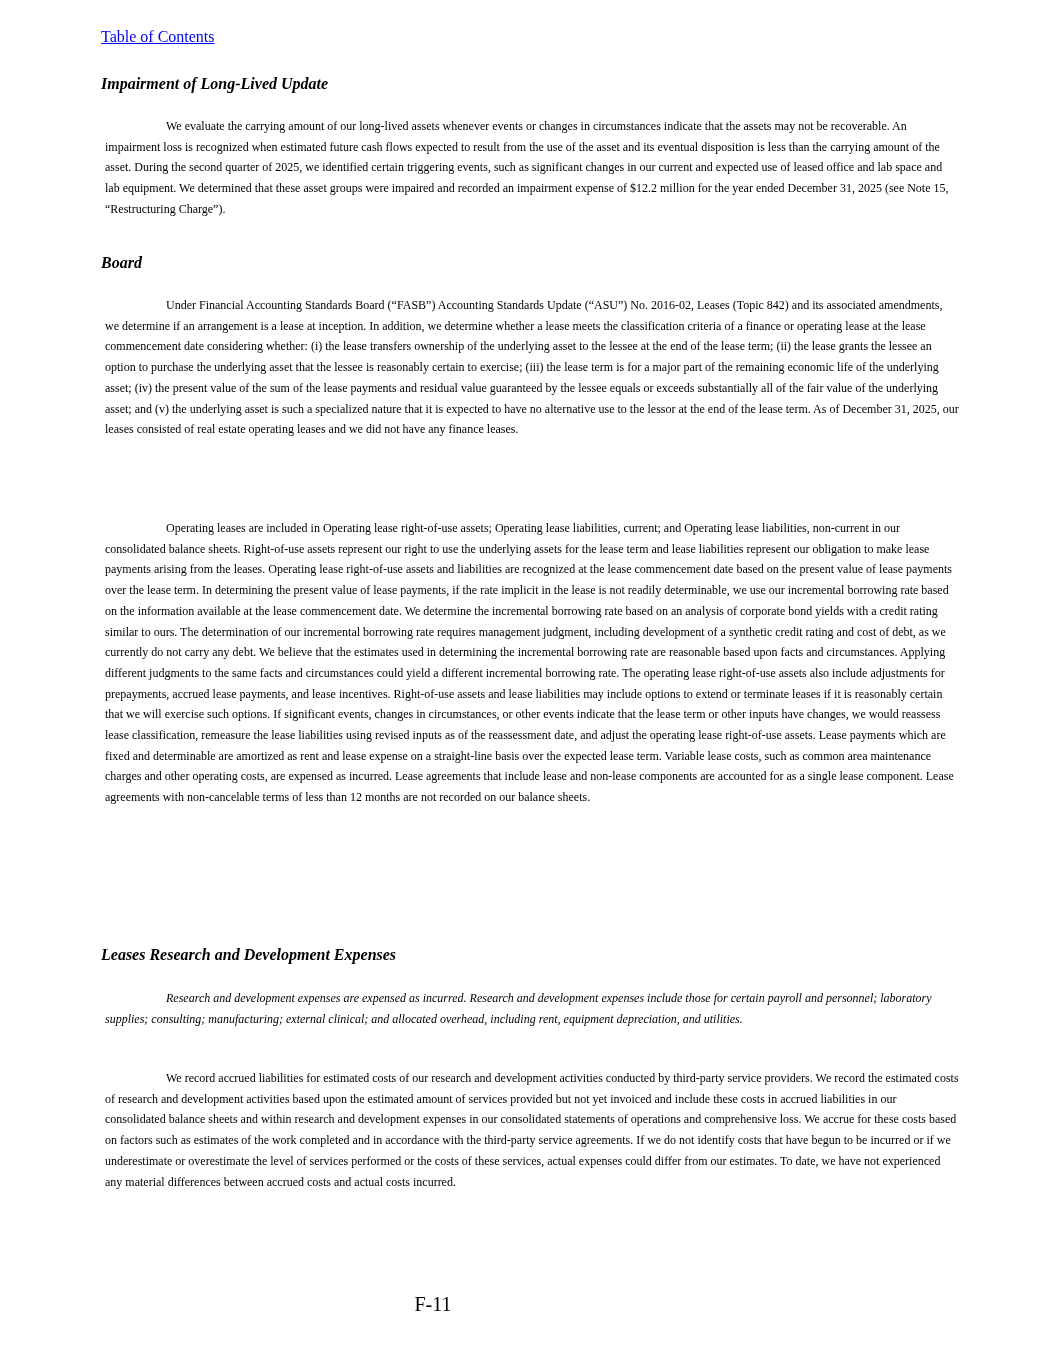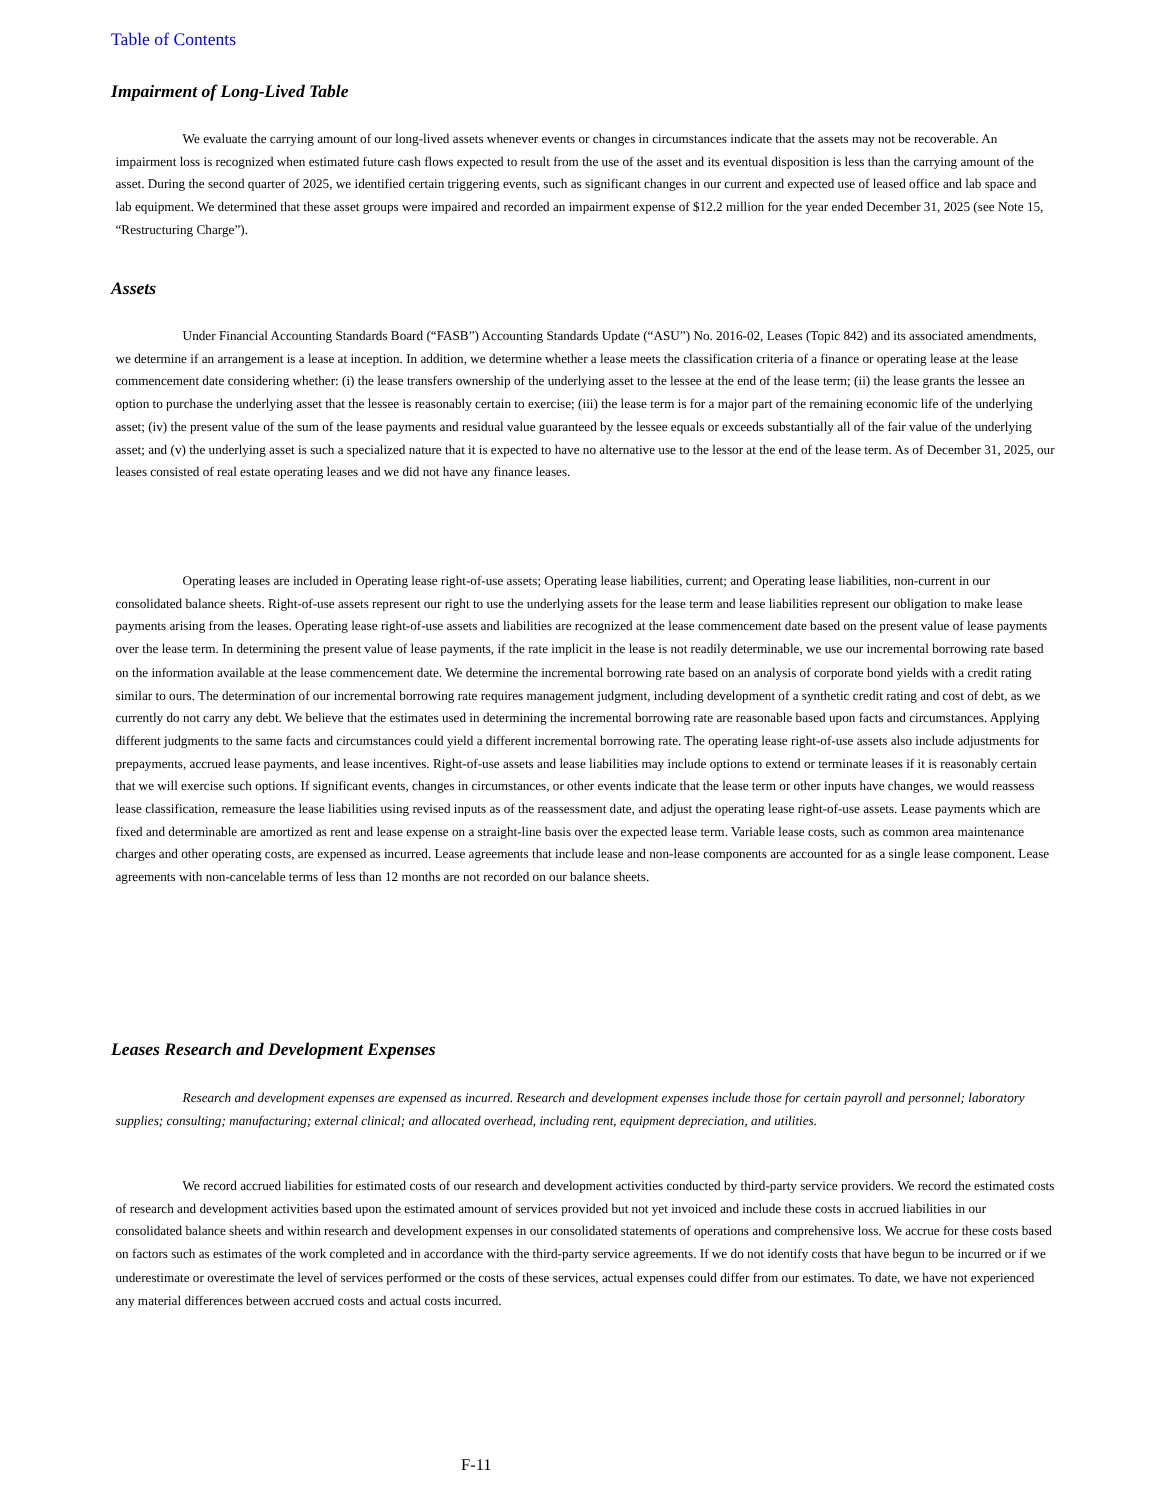--- a/index.html
+++ b/index.html
@@ -6,7 +6,7 @@
   body { width: 1055px; height: 1365px; position: relative; overflow: hidden;
          font-family: "Liberation Serif", "DejaVu Serif", serif; color: #000; }
   .toc { position: absolute; left: 101px; top: 27px; font-size: 16px; color: #0000ee;
-         line-height: 20px; cursor: pointer; }
+         text-decoration: underline; line-height: 20px; cursor: pointer; }
   .heading { position: absolute; left: 101px; font-size: 16px; font-style: italic;
              font-weight: bold; line-height: 20px; margin: 0; }
   .para { position: absolute; left: 101px; width: 854px; font-size: 12px;

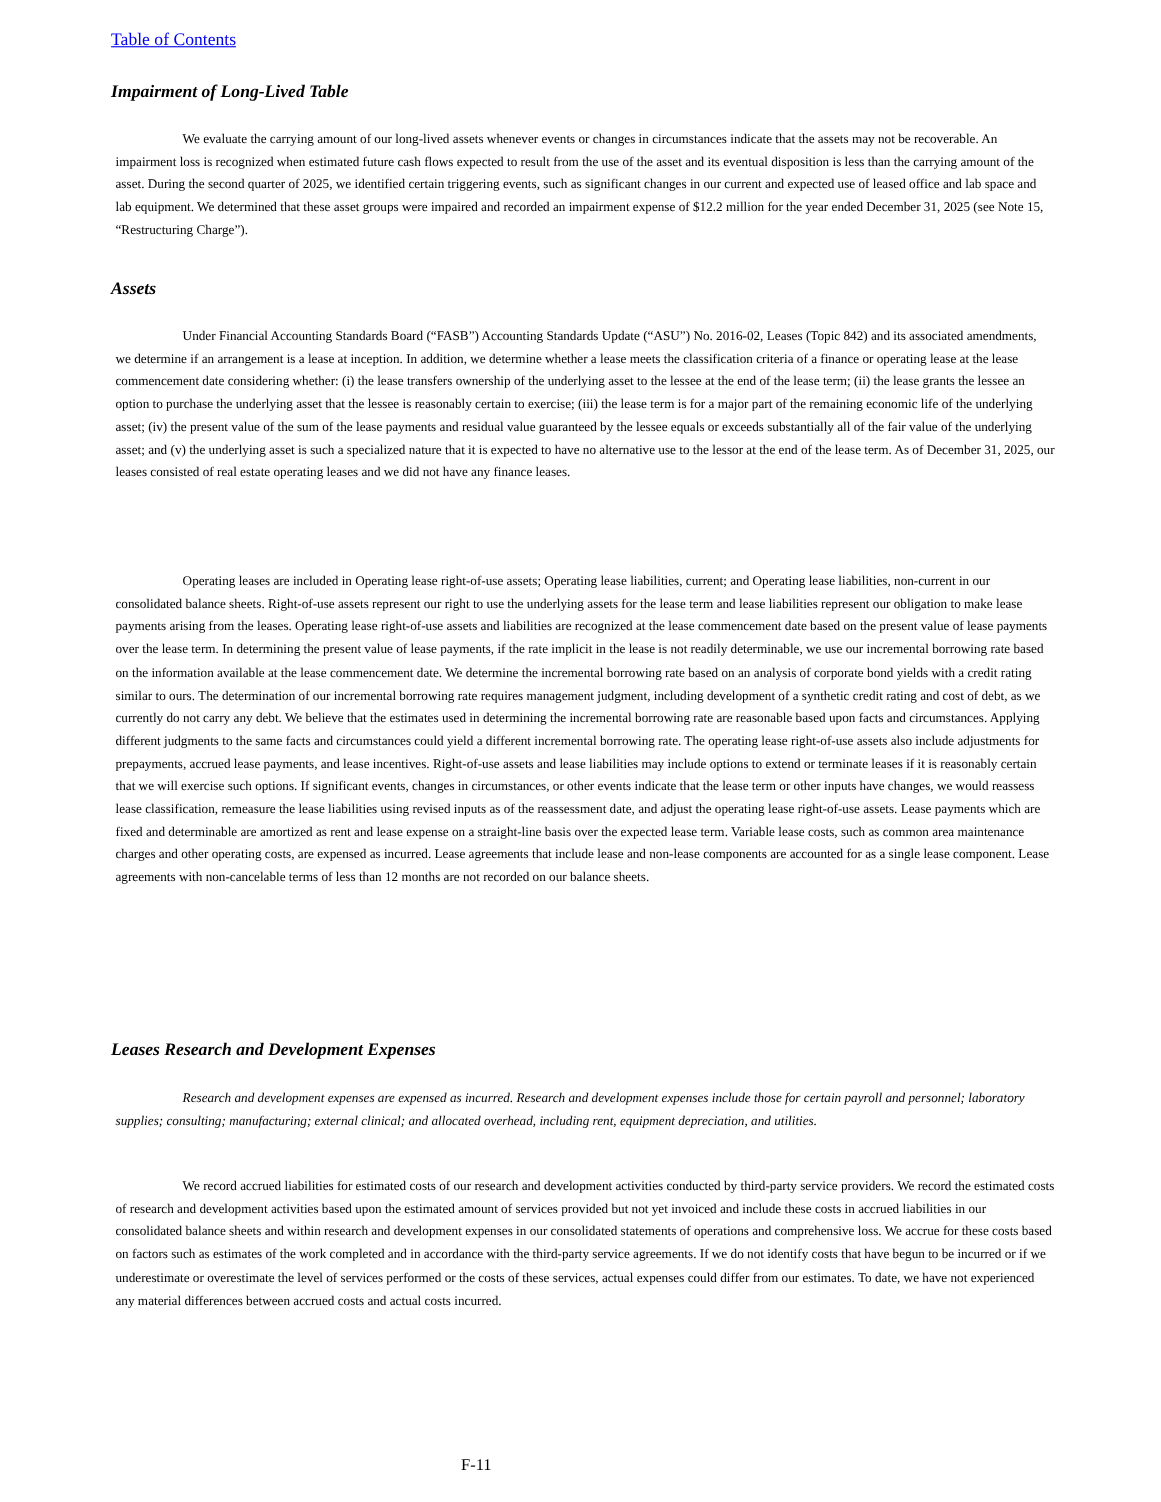--- a/index.html
+++ b/index.html
@@ -20,7 +20,7 @@
 
 <a class="toc">Table of Contents</a>
 
-<h3 class="heading" style="top:74px;">Impairment of Long-Lived Table</h3>
+<h3 class="heading" style="top:74px;">Impairment of Long-Lived Update</h3>
 <p class="para" style="top:112px;"><span class="indent"></span><span>We evaluate the carrying amount of our long-lived assets whenever events or changes in circumstances indicate that the assets may not be recoverable. An impairment loss is recognized when estimated future cash flows expected to result from the use of the asset and its eventual disposition is less than the carrying amount of the asset. During the second quarter of 2025, we identified certain triggering events, such as significant changes in our current and expected use of leased office and lab space and lab equipment. We determined that these asset groups were impaired and recorded an impairment expense of $12.2 million for the year ended December 31, 2025 (see Note 15, “Restructuring Charge”).</span></p>
 
 <h3 class="heading" style="top:253px;">Assets</h3>

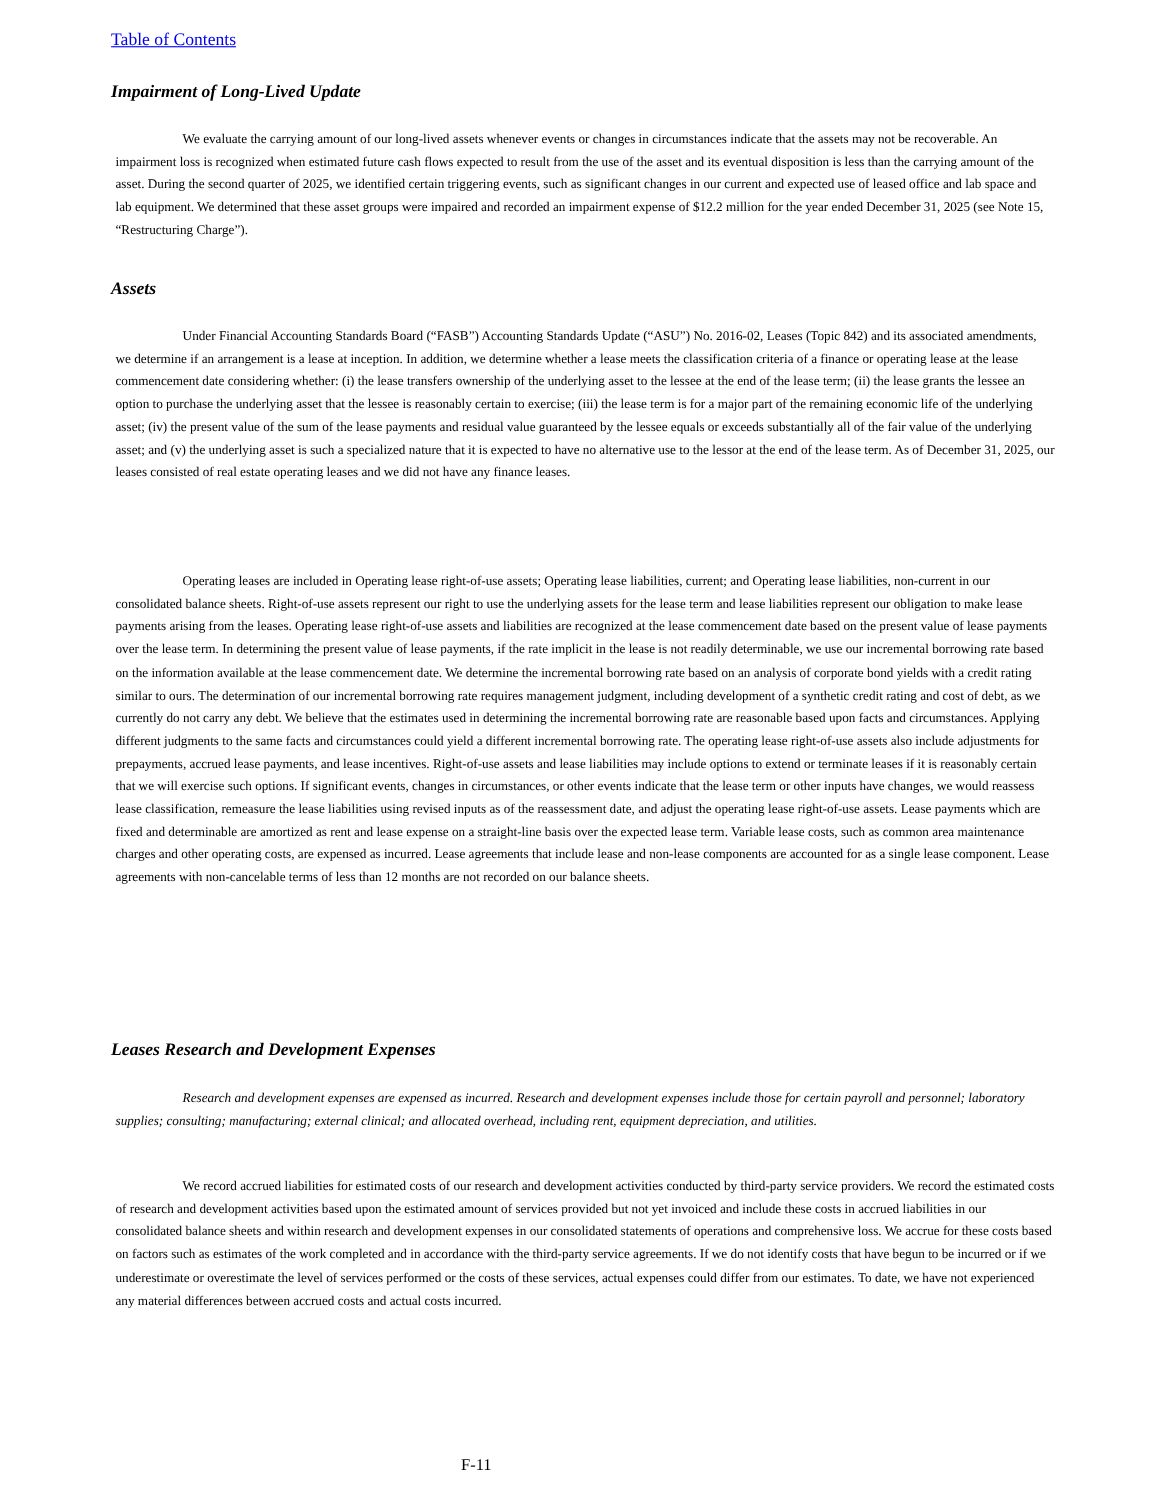--- a/index.html
+++ b/index.html
@@ -23,7 +23,7 @@
 <h3 class="heading" style="top:74px;">Impairment of Long-Lived Update</h3>
 <p class="para" style="top:112px;"><span class="indent"></span><span>We evaluate the carrying amount of our long-lived assets whenever events or changes in circumstances indicate that the assets may not be recoverable. An impairment loss is recognized when estimated future cash flows expected to result from the use of the asset and its eventual disposition is less than the carrying amount of the asset. During the second quarter of 2025, we identified certain triggering events, such as significant changes in our current and expected use of leased office and lab space and lab equipment. We determined that these asset groups were impaired and recorded an impairment expense of $12.2 million for the year ended December 31, 2025 (see Note 15, “Restructuring Charge”).</span></p>
 
-<h3 class="heading" style="top:253px;">Assets</h3>
+<h3 class="heading" style="top:253px;">Board</h3>
 <p class="para" style="top:291px;"><span class="indent"></span><span>Under Financial Accounting Standards Board (“FASB”) Accounting Standards Update (“ASU”) No. 2016-02, Leases (Topic 842) and its associated amendments, we determine if an arrangement is a lease at inception. In addition, we determine whether a lease meets the classification criteria of a finance or operating lease at the lease commencement date considering whether: (i) the lease transfers ownership of the underlying asset to the lessee at the end of the lease term; (ii) the lease grants the lessee an option to purchase the underlying asset that the lessee is reasonably certain to exercise; (iii) the lease term is for a major part of the remaining economic life of the underlying asset; (iv) the present value of the sum of the lease payments and residual value guaranteed by the lessee equals or exceeds substantially all of the fair value of the underlying asset; and (v) the underlying asset is such a specialized nature that it is expected to have no alternative use to the lessor at the end of the lease term. As of December 31, 2025, our leases consisted of real estate operating leases and we did not have any finance leases.</span></p>
 <p class="para" style="top:514px;"><span class="indent"></span><span>Operating leases are included in Operating lease right-of-use assets; Operating lease liabilities, current; and Operating lease liabilities, non-current in our consolidated balance sheets. Right-of-use assets represent our right to use the underlying assets for the lease term and lease liabilities represent our obligation to make lease payments arising from the leases. Operating lease right-of-use assets and liabilities are recognized at the lease commencement date based on the present value of lease payments over the lease term. In determining the present value of lease payments, if the rate implicit in the lease is not readily determinable, we use our incremental borrowing rate based on the information available at the lease commencement date. We determine the incremental borrowing rate based on an analysis of corporate bond yields with a credit rating similar to ours. The determination of our incremental borrowing rate requires management judgment, including development of a synthetic credit rating and cost of debt, as we currently do not carry any debt. We believe that the estimates used in determining the incremental borrowing rate are reasonable based upon facts and circumstances. Applying different judgments to the same facts and circumstances could yield a different incremental borrowing rate. The operating lease right-of-use assets also include adjustments for prepayments, accrued lease payments, and lease incentives. Right-of-use assets and lease liabilities may include options to extend or terminate leases if it is reasonably certain that we will exercise such options. If significant events, changes in circumstances, or other events indicate that the lease term or other inputs have changes, we would reassess lease classification, remeasure the lease liabilities using revised inputs as of the reassessment date, and adjust the operating lease right-of-use assets. Lease payments which are fixed and determinable are amortized as rent and lease expense on a straight-line basis over the expected lease term. Variable lease costs, such as common area maintenance charges and other operating costs, are expensed as incurred. Lease agreements that include lease and non-lease components are accounted for as a single lease component. Lease agreements with non-cancelable terms of less than 12 months are not recorded on our balance sheets.</span></p>
 

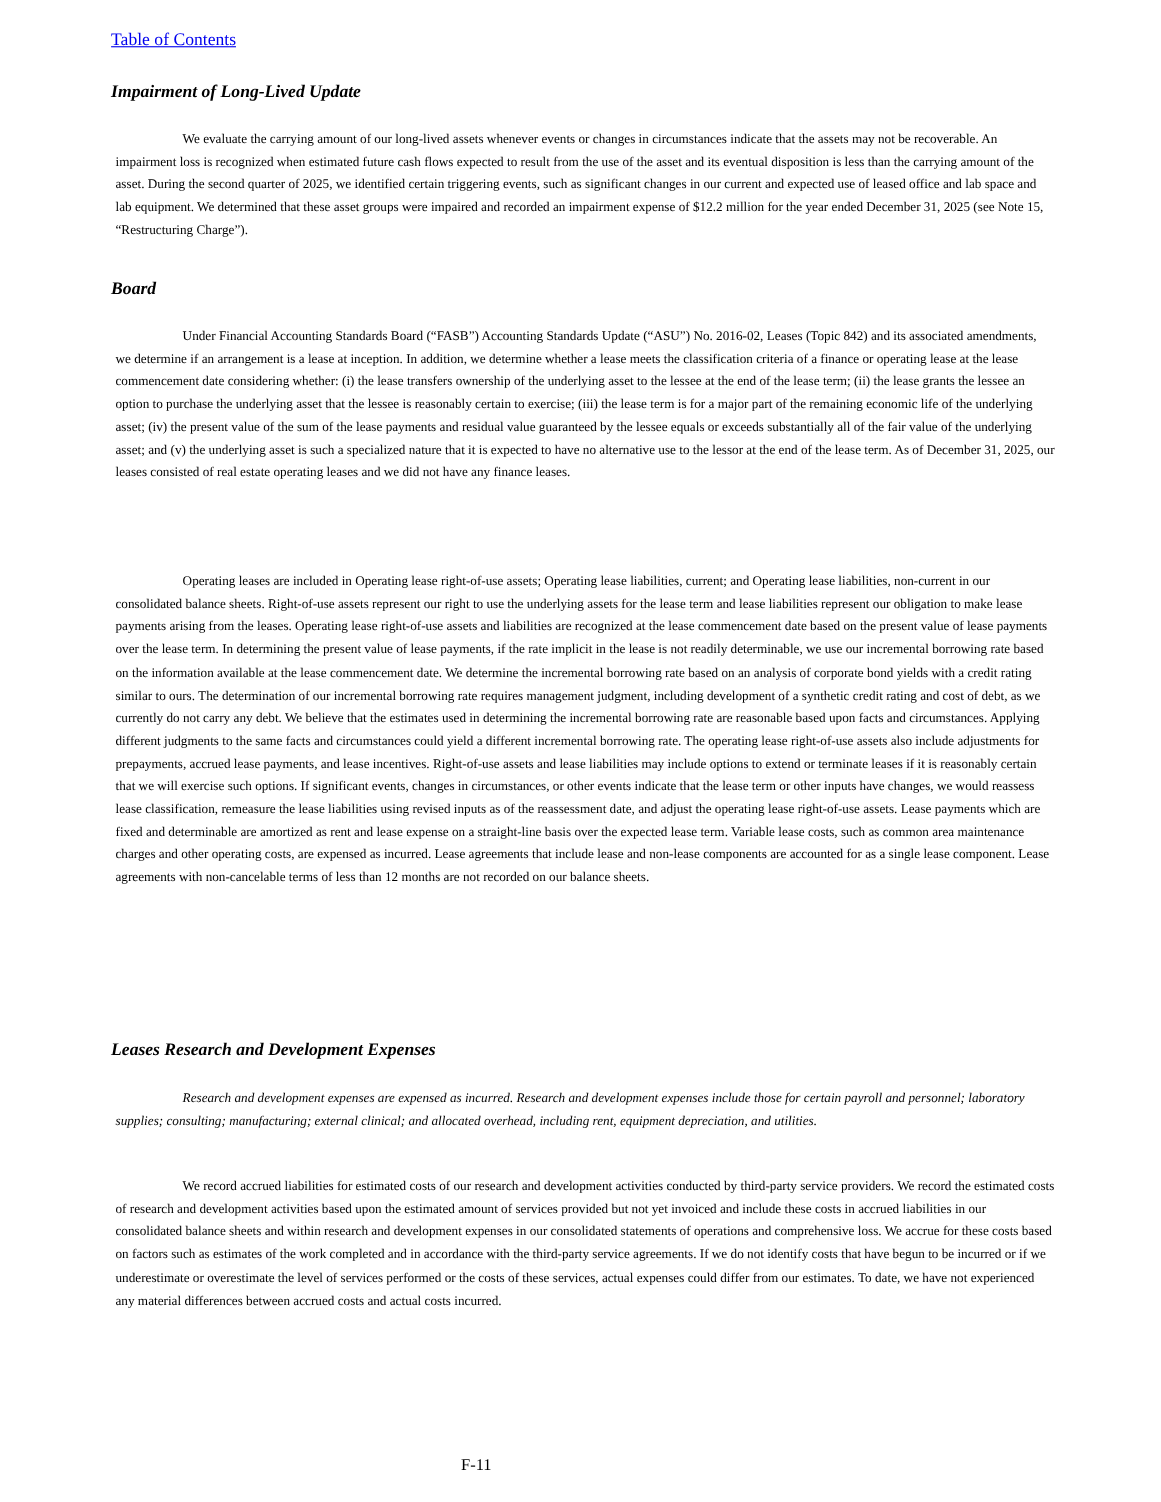--- a/index.html
+++ b/index.html
@@ -12,8 +12,8 @@
   .para { position: absolute; left: 101px; width: 854px; font-size: 12px;
           line-height: 20.7px; margin: 4px; text-align: left; }
   .para .indent { display: inline-block; width: 61px; }
-  .footer { position: absolute; left: 0; width: 866px; top: 1322px; text-align: center;
-            font-size: 15px; line-height: 20px; }
+  .footer { position: absolute; left: 0; width: 866px; top: 1294px; text-align: center;
+            font-size: 20px; line-height: 20px; }
 </style>
 </head>
 <body>

